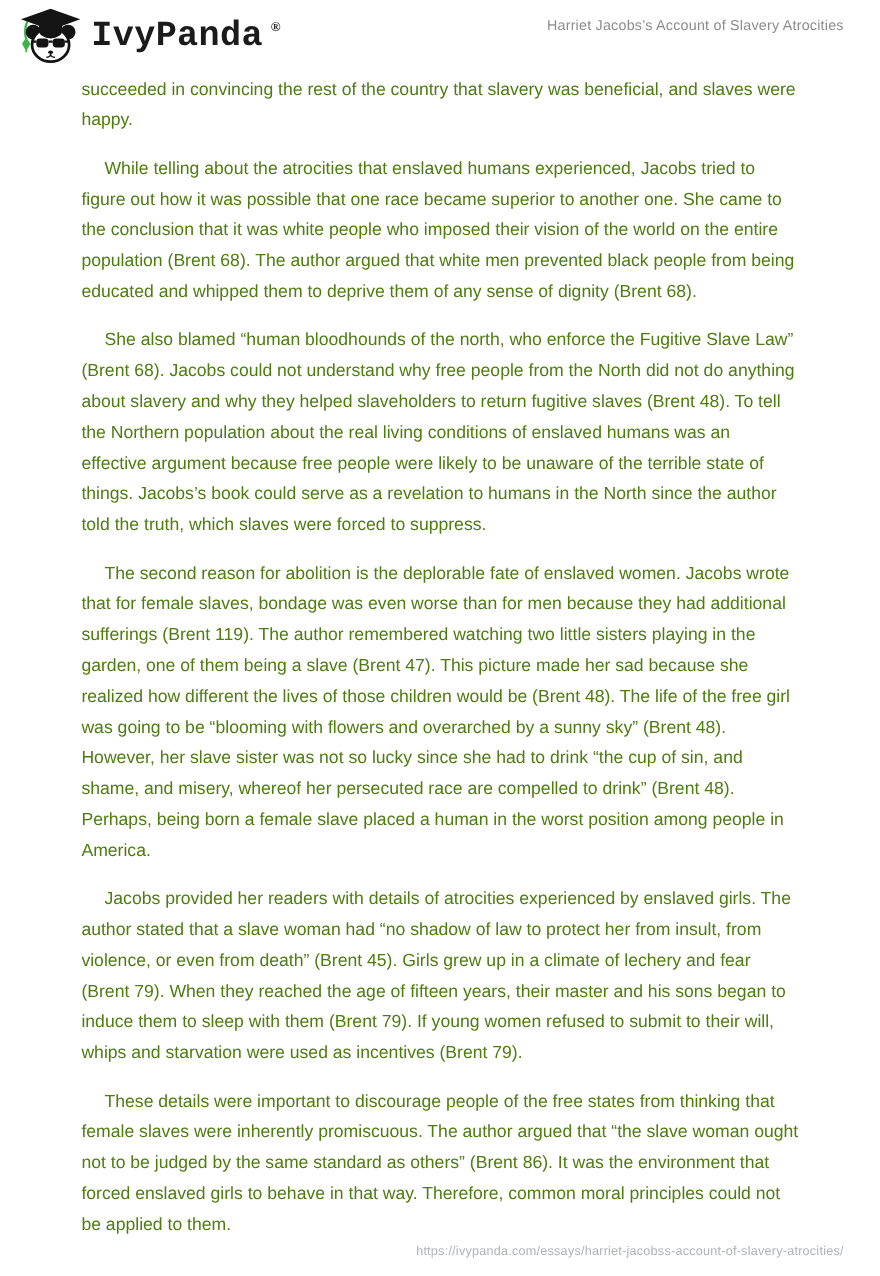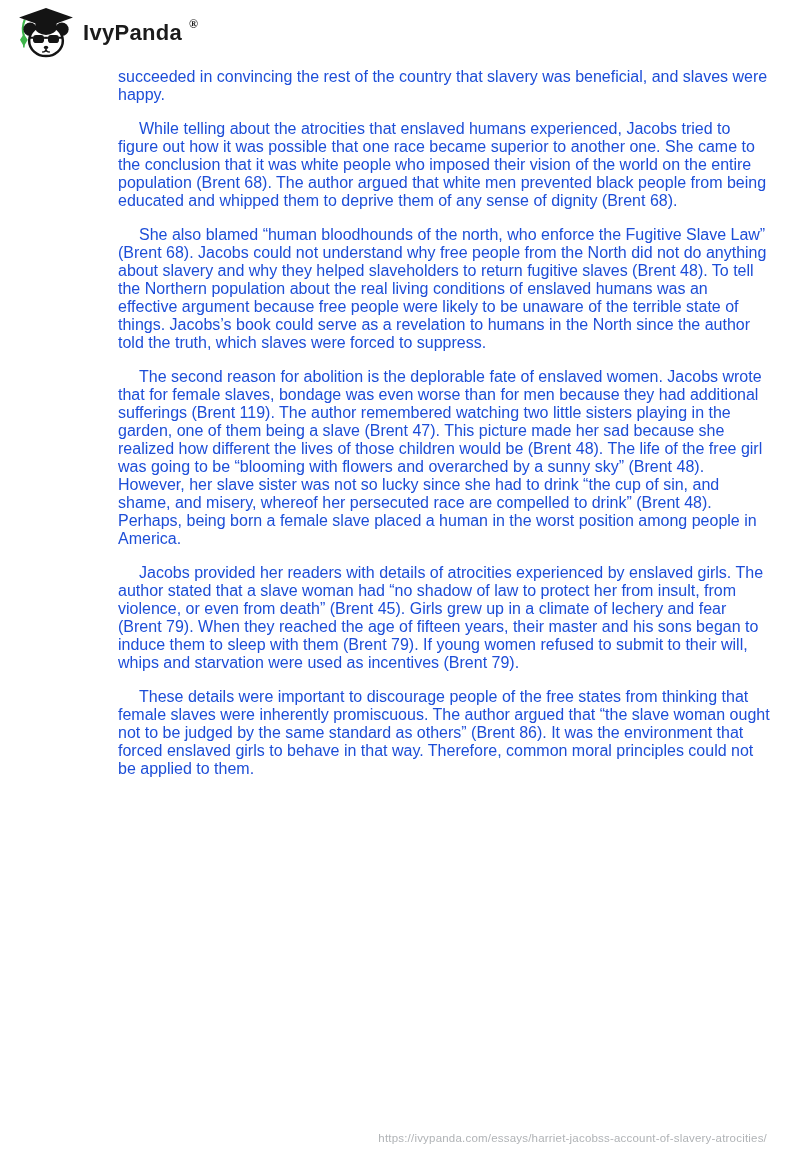--- a/index.html
+++ b/index.html
@@ -23,9 +23,9 @@
     cursor: pointer;
   }
   .logo-text {
-    font-family: Liberation Sans, sans-serif;
+    font-family: Liberation Mono, monospace;
     font-weight: bold;
-    font-size: 22px;
+    font-size: 32px;
     color: #1b1b1b;
     letter-spacing: 0.3px;
     line-height: 1;

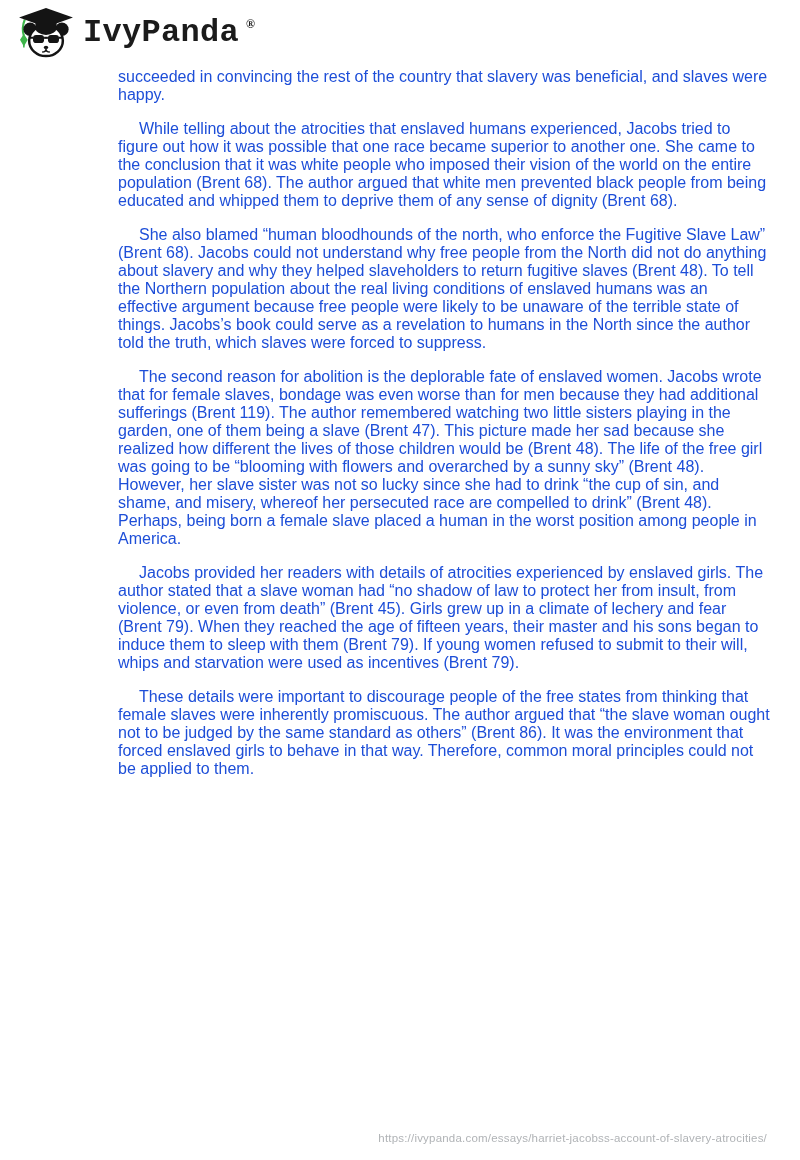--- a/index.html
+++ b/index.html
@@ -112,6 +112,7 @@
       <span class="logo-reg">®</span>
   </a>
 
+  <div class="page-title">Harriet Jacobs’s Account of Slavery Atrocities</div>
 
   <div class="content">
     <p class="continuation">succeeded in convincing the rest of the country that slavery was beneficial, and slaves were happy.</p>

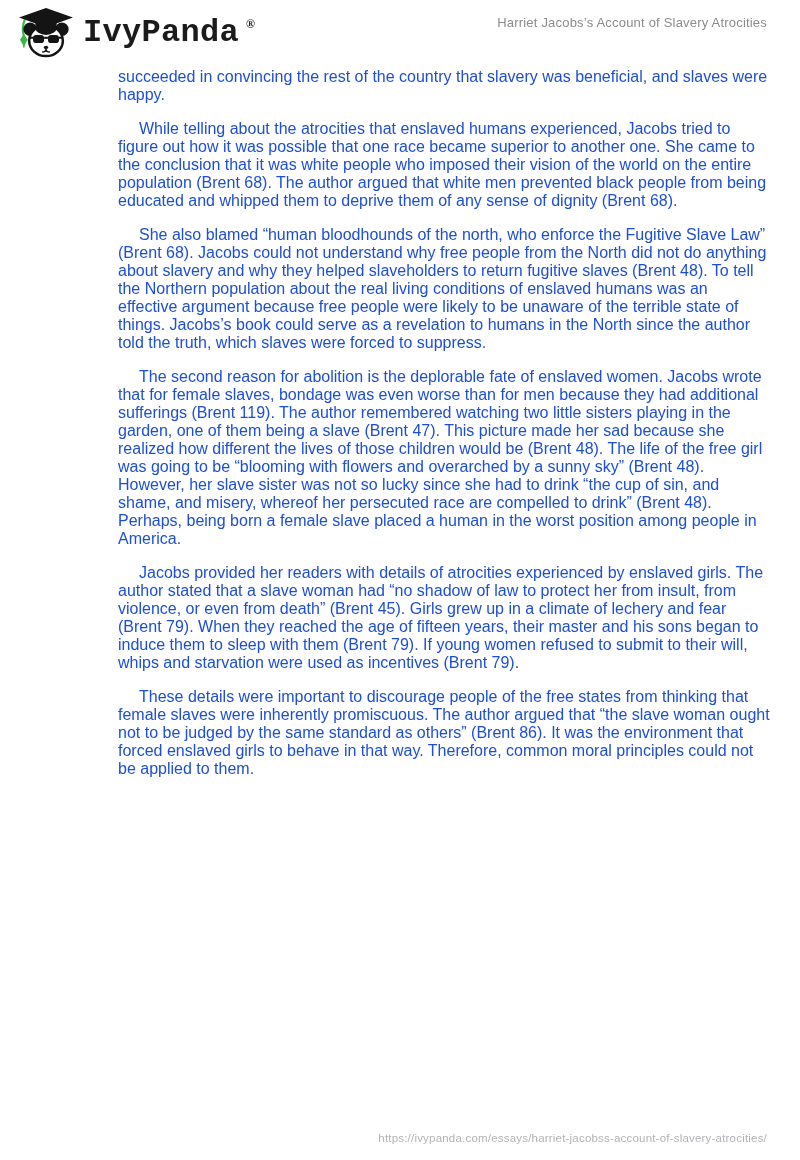--- a/index.html
+++ b/index.html
@@ -54,10 +54,9 @@
     top: 68px;
     left: 74px;
     width: 653px;
-    color: #1d4ed8;
+    color: #4d7c0f;
     font-size: 16px;
-    line-height: 18px;
-    margin-left: 44px;
+    line-height: 28px;
   }
   .content p {
     margin: 0 0 16px 0;

